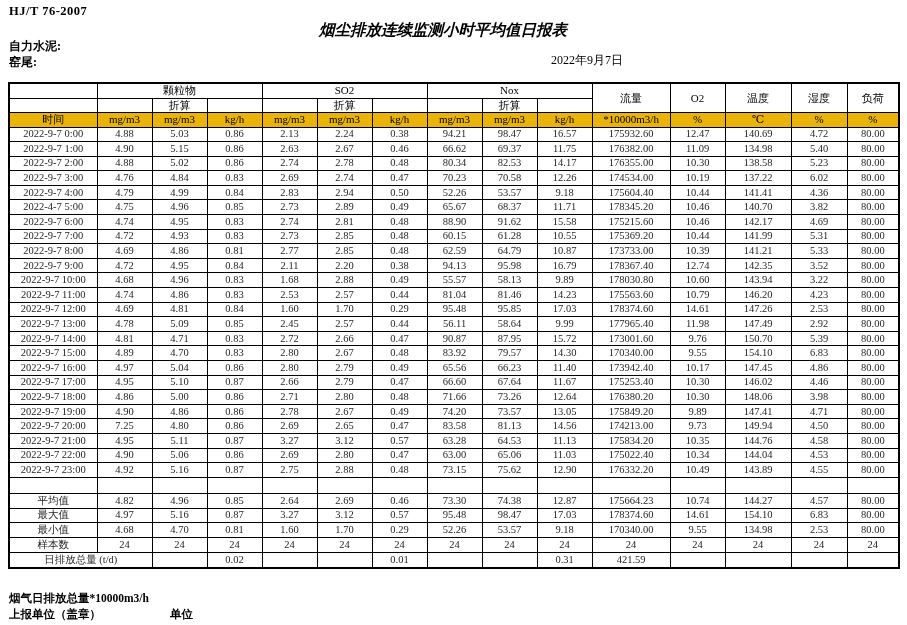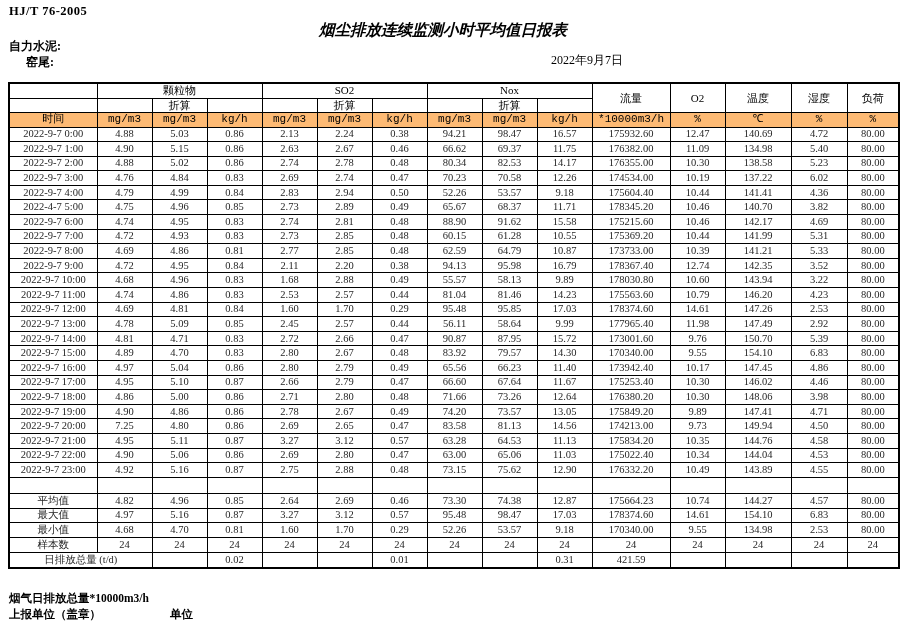--- a/index.html
+++ b/index.html
@@ -36,7 +36,7 @@
 </head>
 <body>
 
-<div class="doc-code">HJ/T 76-2005</div>
+<div class="doc-code">HJ/T 76-2007</div>
 <div class="page-title">烟尘排放连续监测小时平均值日报表</div>
 <div class="company">自力水泥:</div>
 <div class="outlet">窑尾:</div>

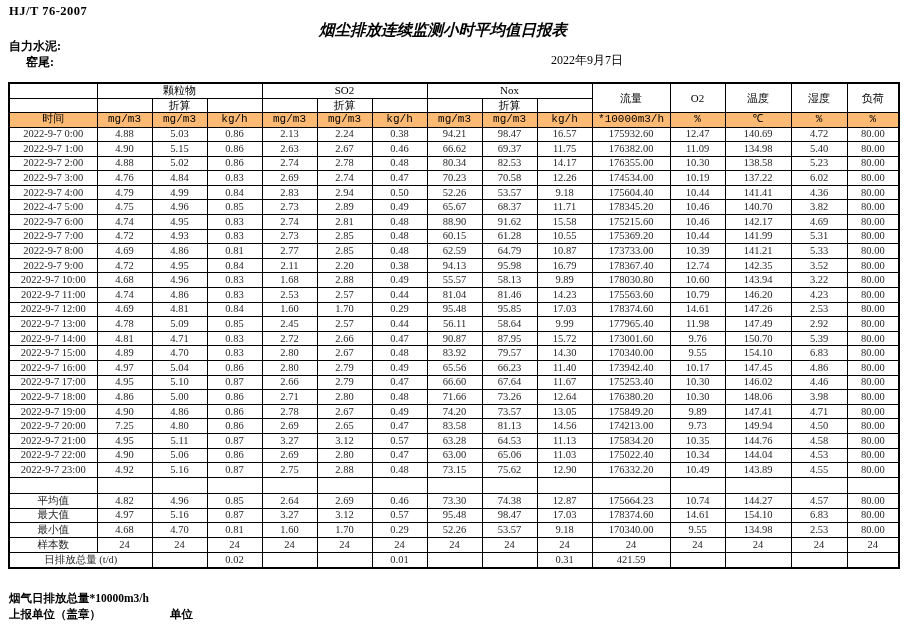--- a/index.html
+++ b/index.html
@@ -11,7 +11,7 @@
   .doc-code{position:absolute;top:4px;left:9px;font-weight:bold;font-size:12.5px;letter-spacing:.5px;}
   .page-title{position:absolute;top:20px;left:0;width:886px;text-align:center;font-weight:bold;font-size:15.5px;font-style:italic;}
   .company{position:absolute;top:38px;left:9px;font-weight:bold;font-size:12px;}
-  .outlet{position:absolute;top:54px;left:9px;font-weight:bold;font-size:12px;margin-left:17px;}
+  .outlet{position:absolute;top:54px;left:9px;font-weight:bold;font-size:12px;}
   .report-date{position:absolute;top:52px;left:551px;font-size:12px;}
   table.report{
     position:absolute;top:82px;left:8px;width:890px;

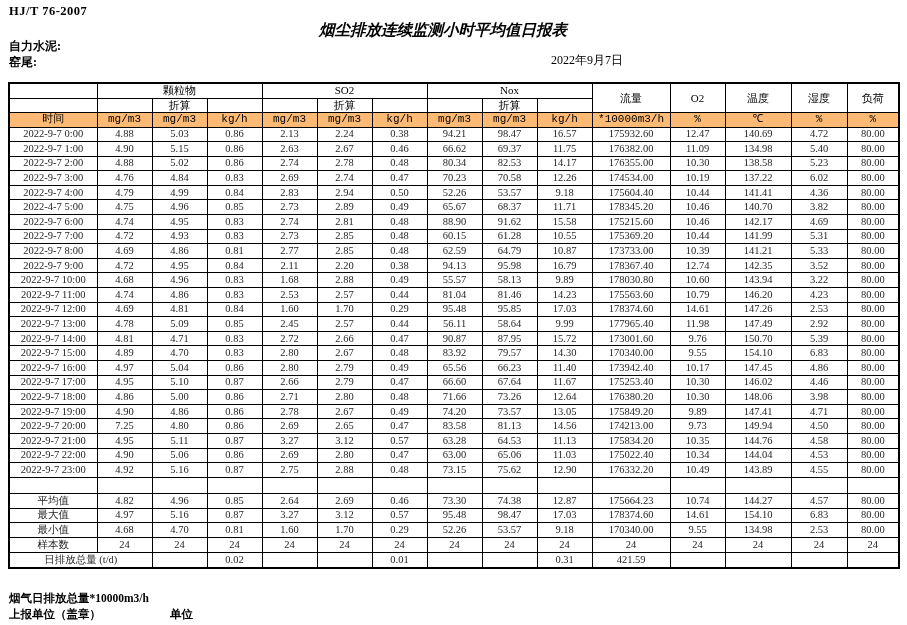--- a/index.html
+++ b/index.html
@@ -24,7 +24,7 @@
     white-space:nowrap;overflow:hidden;height:13.6px;
   }
   table.report thead td{font-size:11px;color:#000;height:13.5px;}
-  td.green{background:#fdba74;font-family:Liberation Mono, monospace;}
+  td.green{background:#eab308;}
   tr.sumrow td{height:13.8px;}
   tr.spacer-row td{height:15px;}
   td.o2cell{vertical-align:bottom;}

